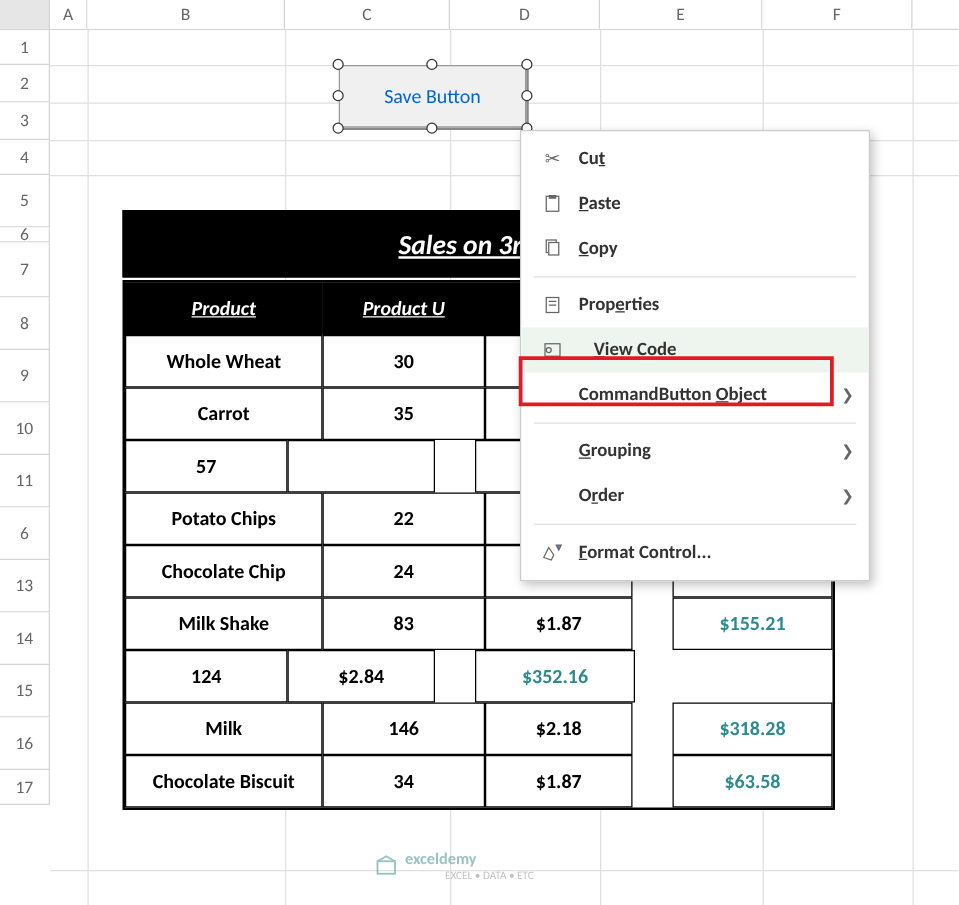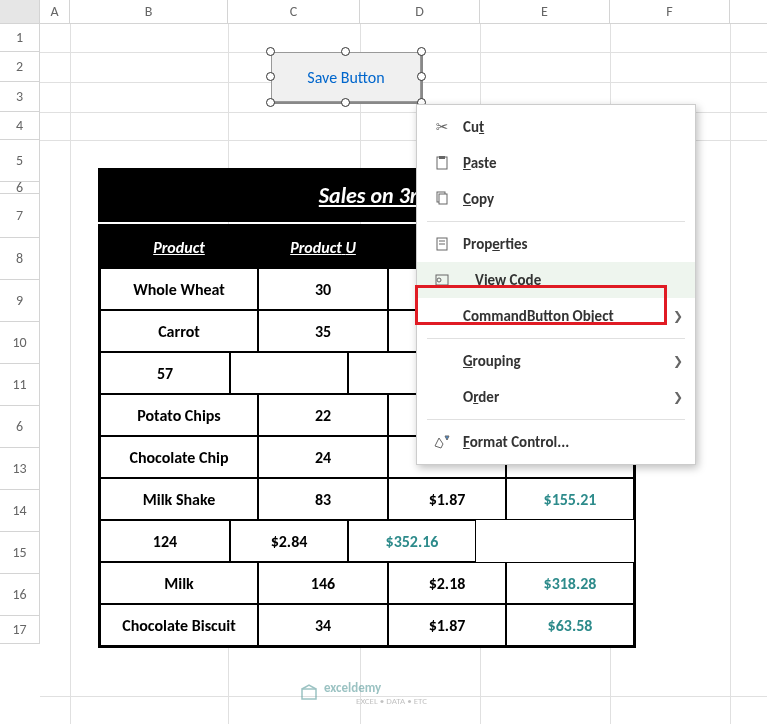--- a/index.html
+++ b/index.html
@@ -47,7 +47,7 @@
     .tbl-row { display: flex; }
     .tbl-cell { border: 1px solid #000; display: flex; align-items: center; justify-content: center; font-size: 16px; font-weight: bold; height: 42px; }
     .th { background: #000; color: #fff; text-decoration: underline; font-style: italic; }
-    .c-b { width: 158px; text-align: center; } .c-c { width: 130px; } .c-d { width: 118px; } .c-e { width: 128px; }
+    .c-b { width: 158px; text-align: center; } .c-c { width: 130px; } .c-d { width: 118px; } .c-e { width: 128px; margin-left: 32px; }
     .teal { color: #2d8b8b; }
     
     

